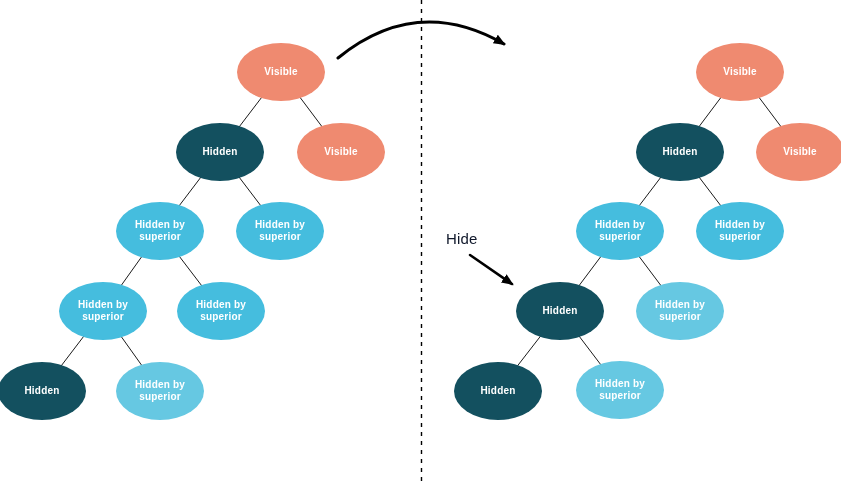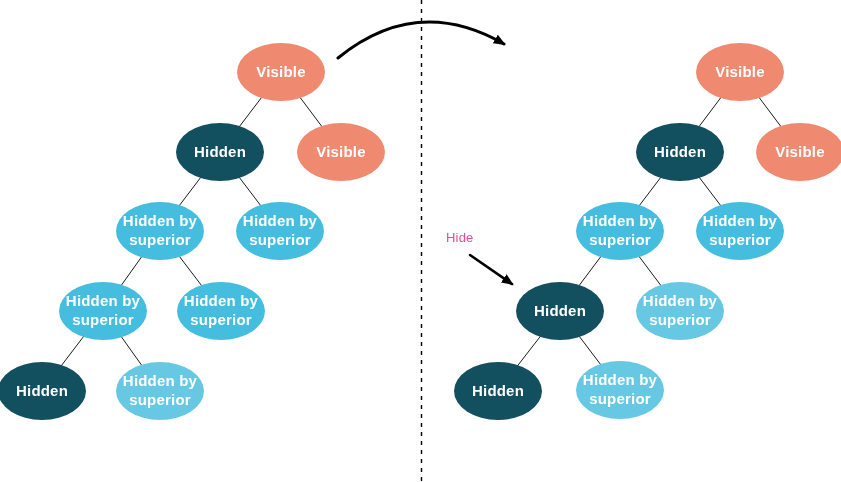--- a/index.html
+++ b/index.html
@@ -18,7 +18,7 @@
     display:flex;align-items:center;justify-content:center;
     text-align:center;
     color:#ffffff;
-    font-size:15px;font-weight:600;letter-spacing:.2px;line-height:1.25;
+    font-size:10px;font-weight:600;letter-spacing:.2px;line-height:1.25;
     padding:0 3px;box-sizing:border-box;
   }
   .node[data-state="visible"]{background:var(--color-visible);}

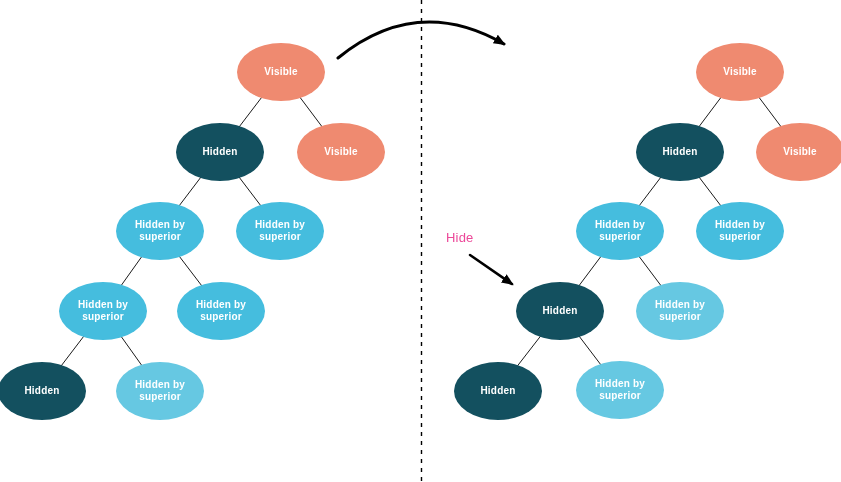--- a/index.html
+++ b/index.html
@@ -28,7 +28,7 @@
   .hide-label{
     position:absolute;z-index:3;
     left:446px;top:230px;
-    font-size:13px;color:#ec4899;font-weight:400;letter-spacing:.2px;
+    font-size:15px;color:#0f172a;font-weight:400;letter-spacing:.2px;
   }
 </style>
 </head>

